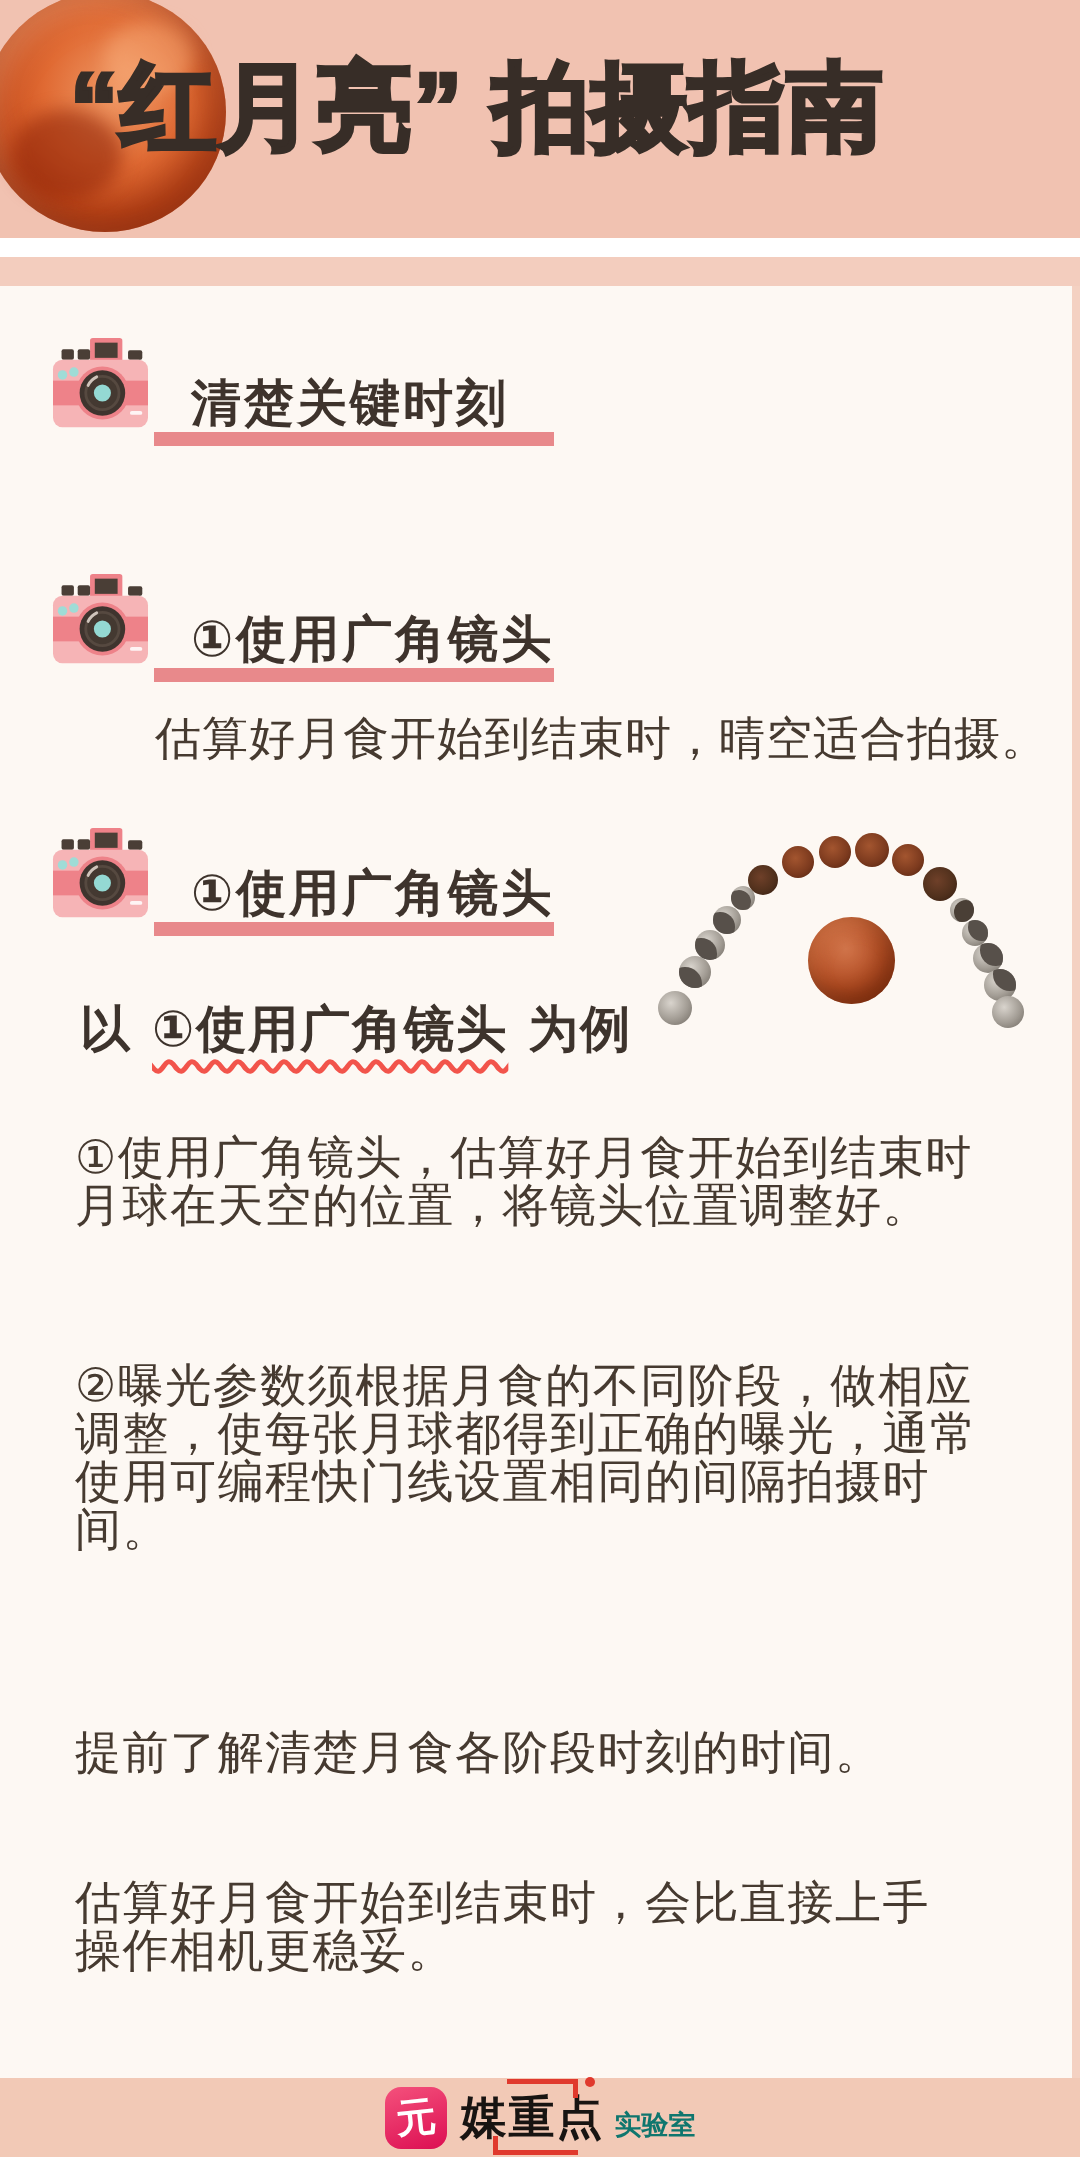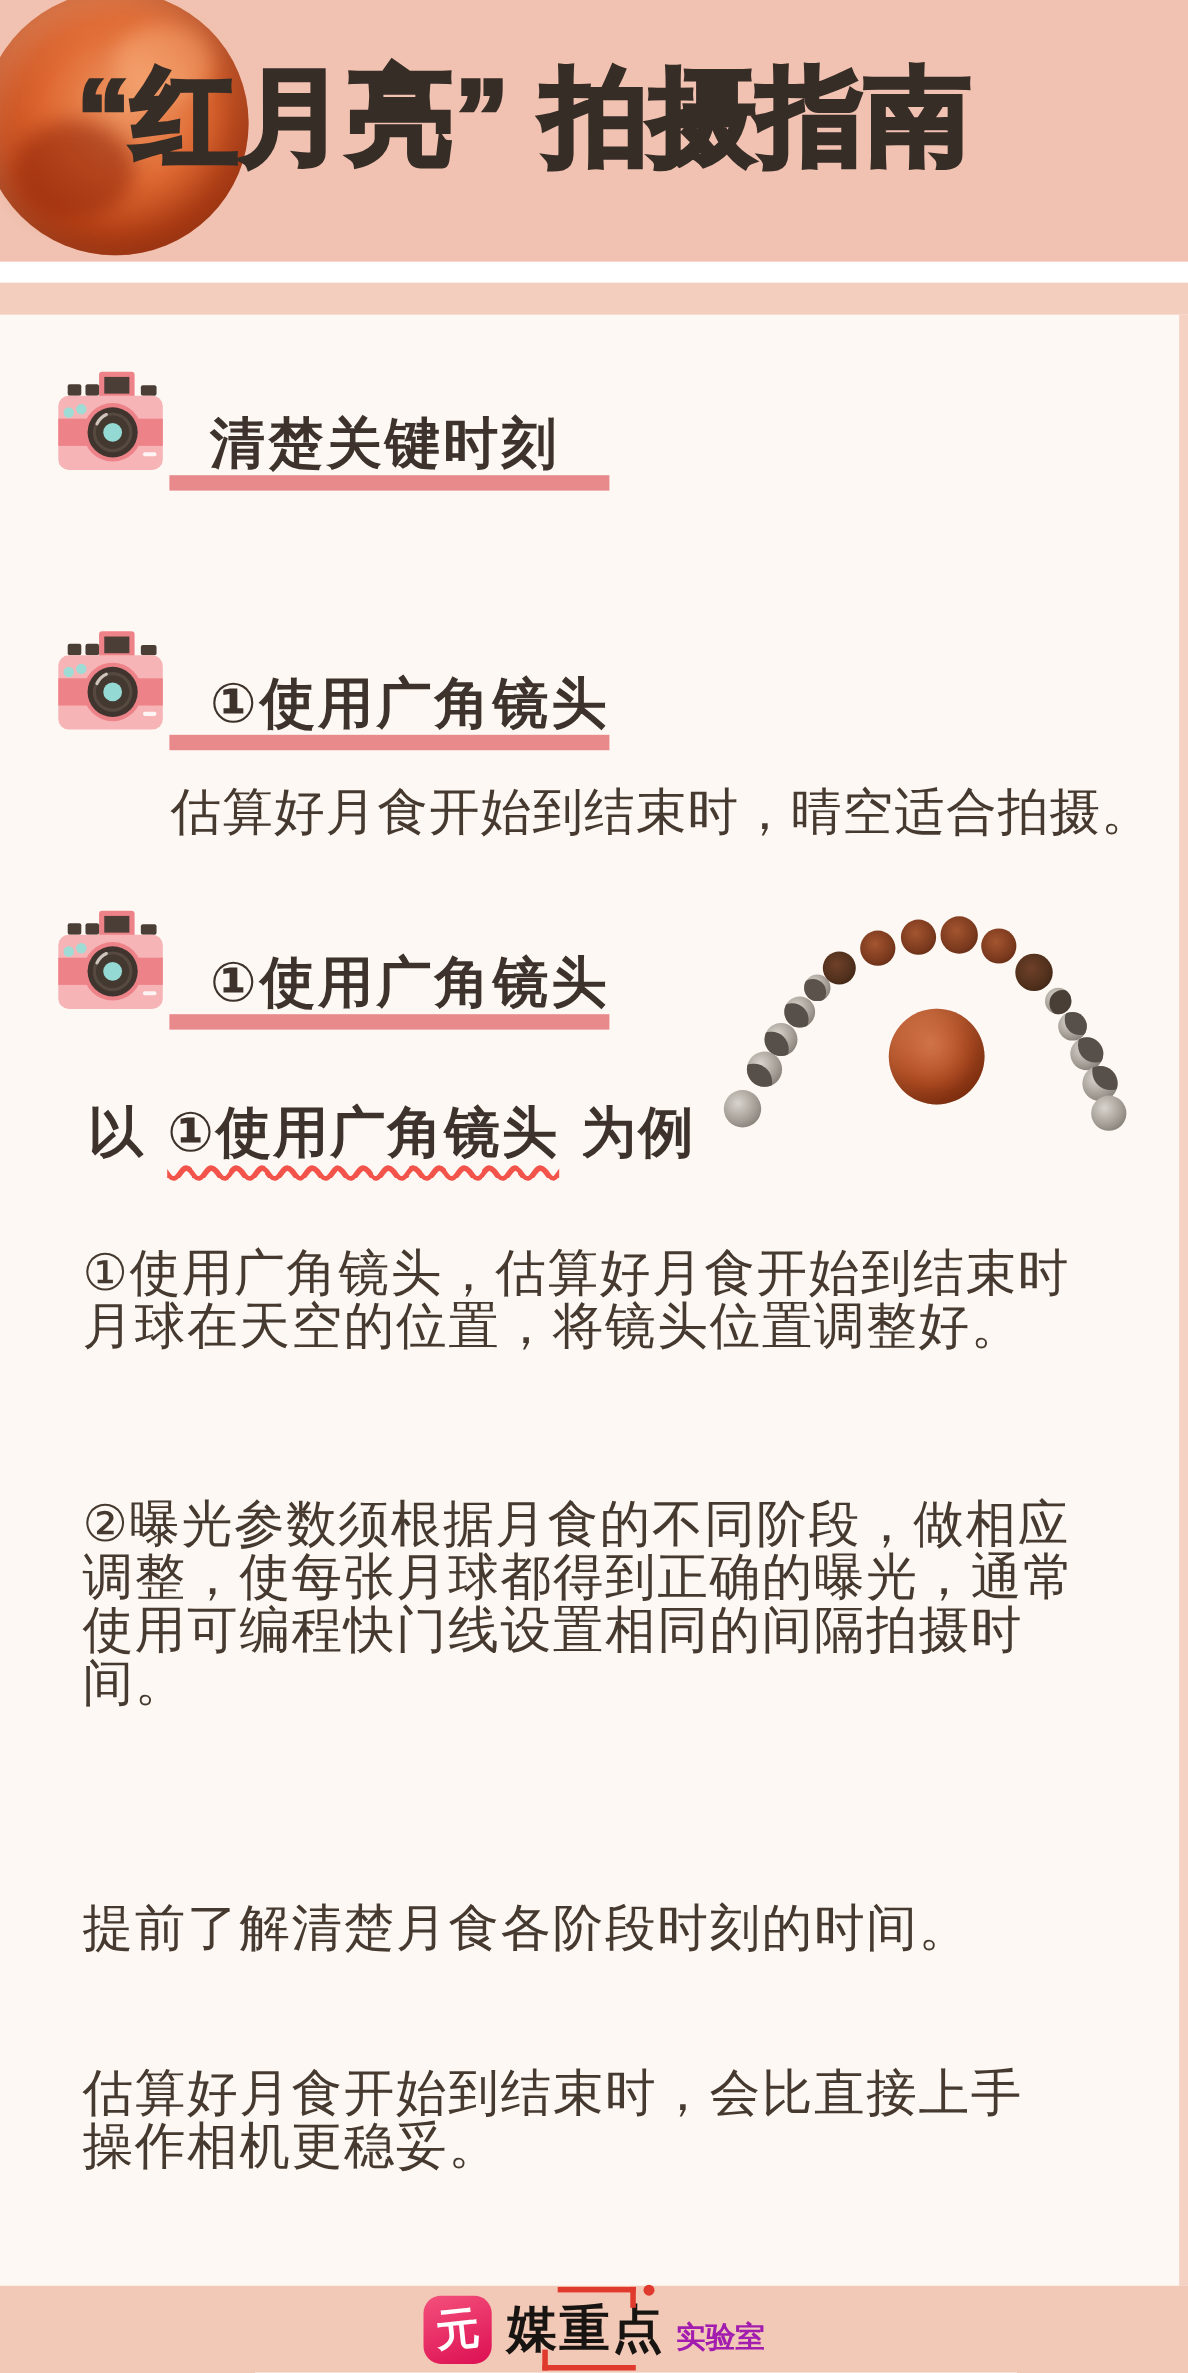--- a/index.html
+++ b/index.html
@@ -61,7 +61,7 @@
   .logo-badge span{color:#fff;font-size:40px;font-weight:900;transform:rotate(-6deg);}
   .brand{position:relative;display:flex;align-items:center;}
   .brand-main{font-size:46px;font-weight:900;color:#181412;letter-spacing:2px;white-space:nowrap;}
-  .brand-sub{font-size:27px;font-weight:800;color:#a21caf;margin-left:10px;margin-top:15px;white-space:nowrap;}
+  .brand-sub{font-size:27px;font-weight:800;color:#0f766e;margin-left:10px;margin-top:15px;white-space:nowrap;}
   .acc{position:absolute;pointer-events:none;}
   .acc-top{left:46px;top:-8px;width:66px;height:14px;border-top:5px solid #e0392d;border-right:5px solid #e0392d;}
   .acc-bottom{left:32px;bottom:-6px;width:80px;height:14px;border-bottom:5px solid #e0392d;border-left:5px solid #e0392d;}

